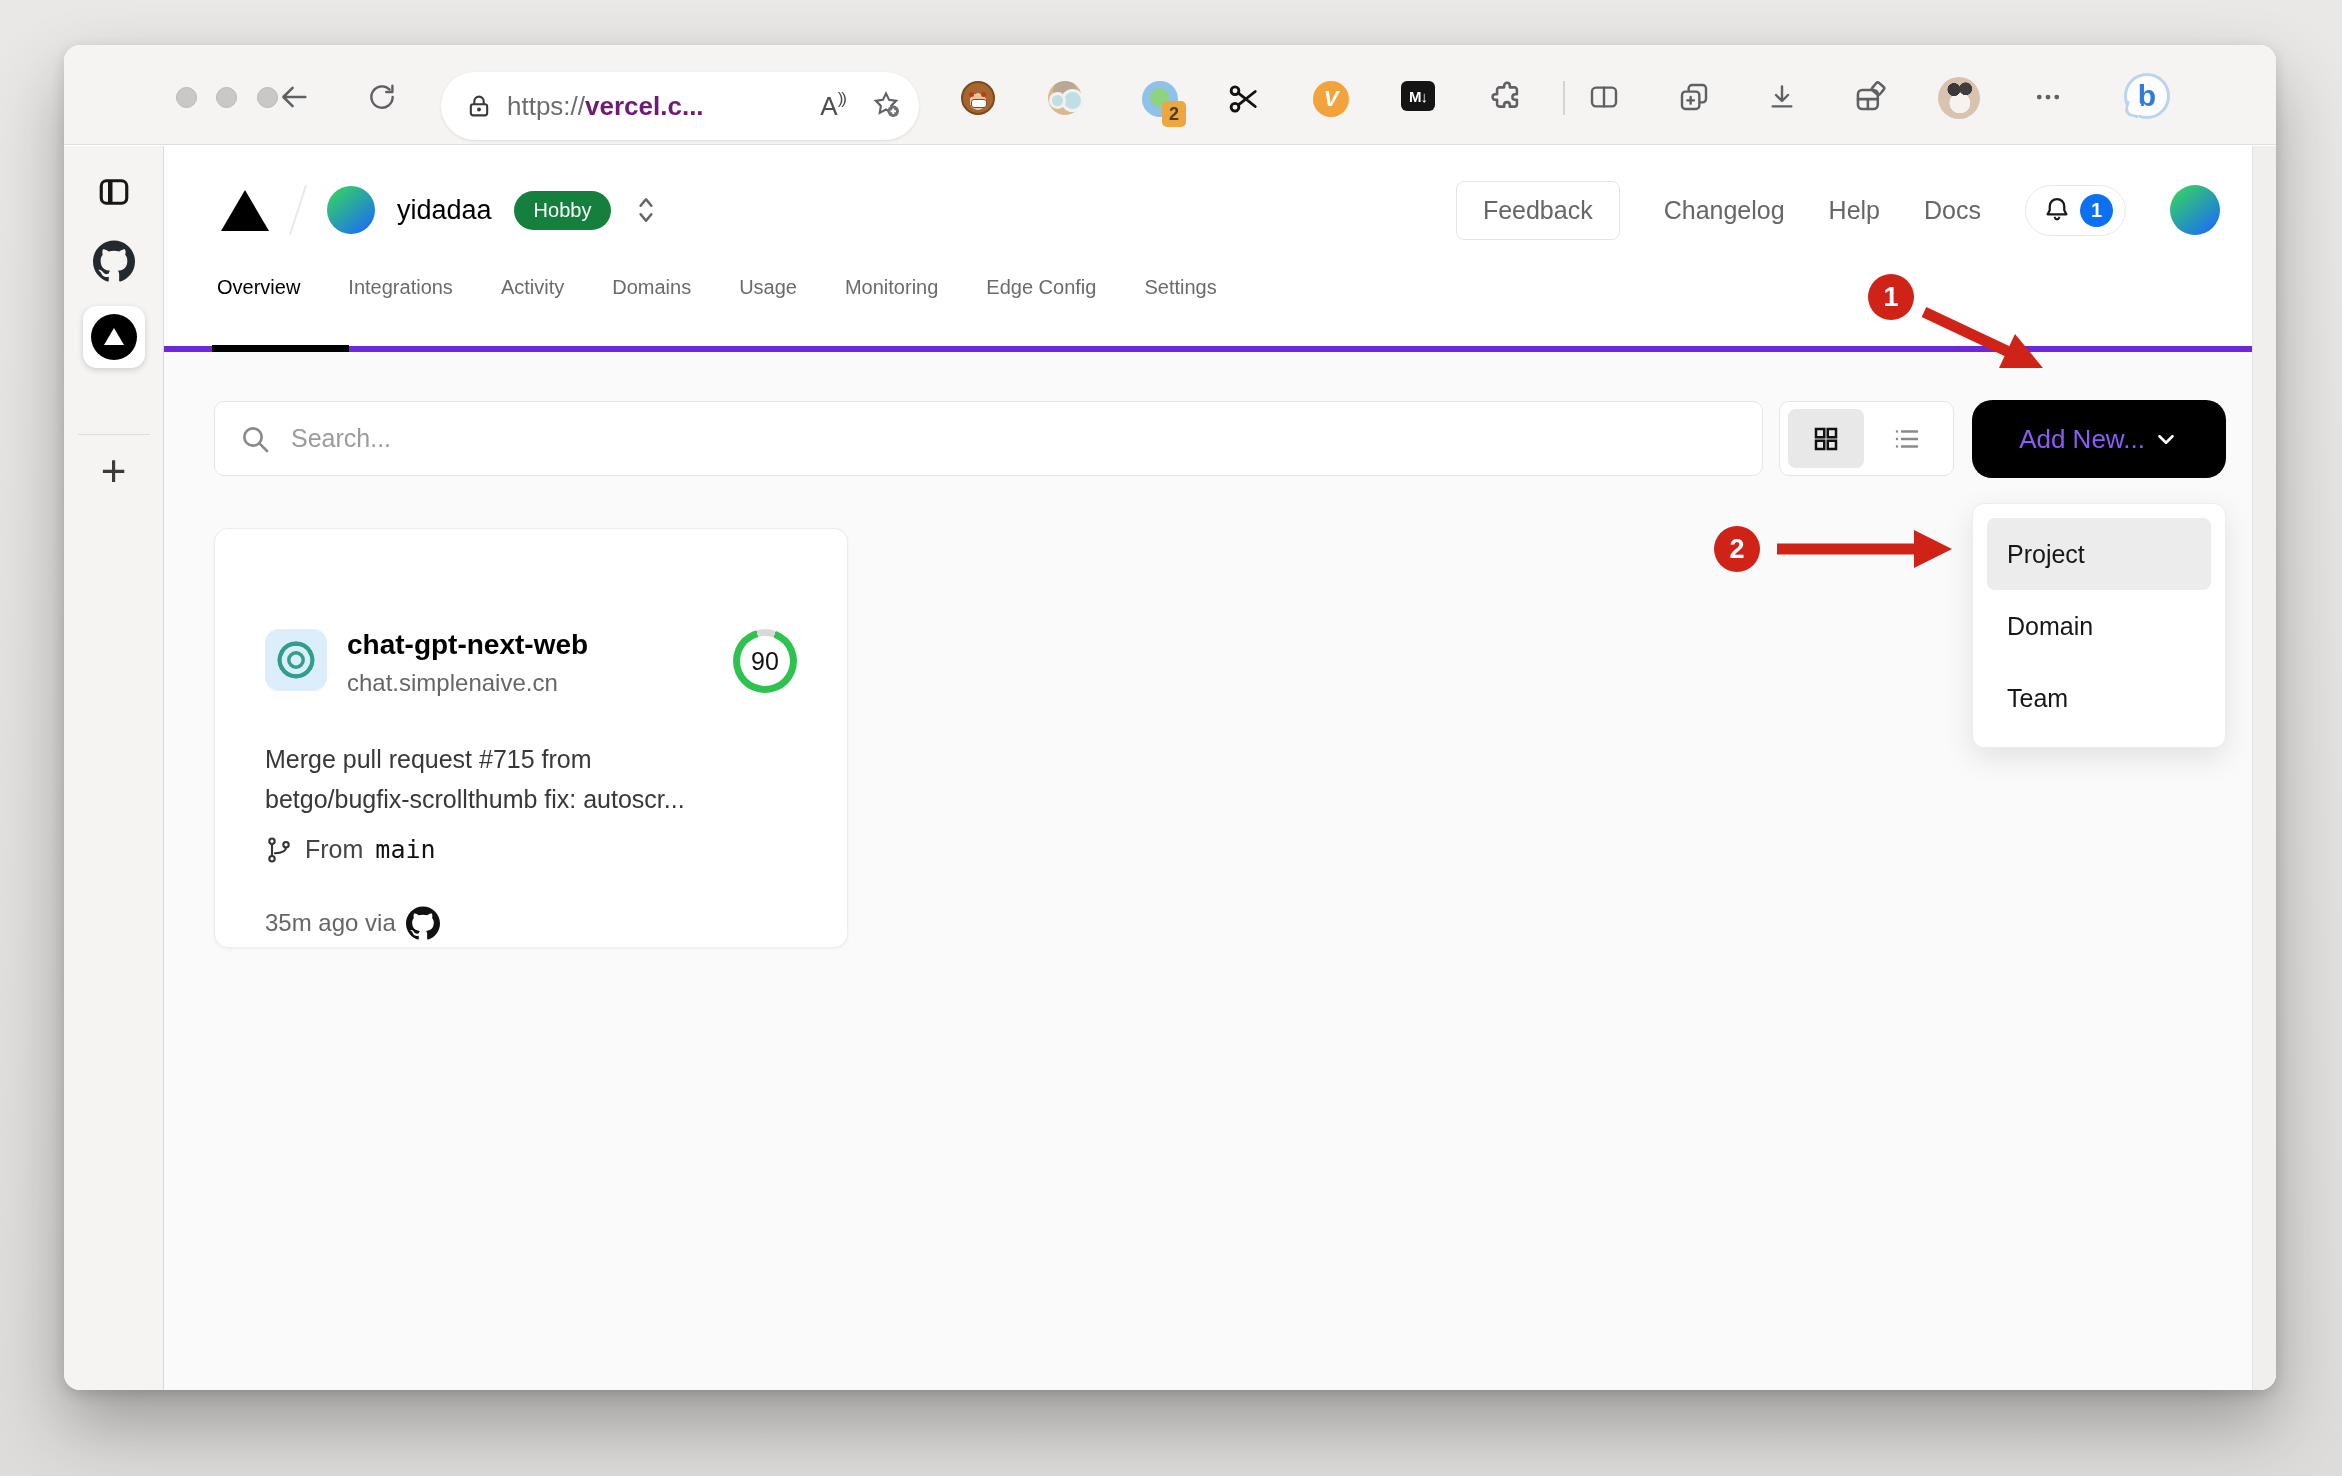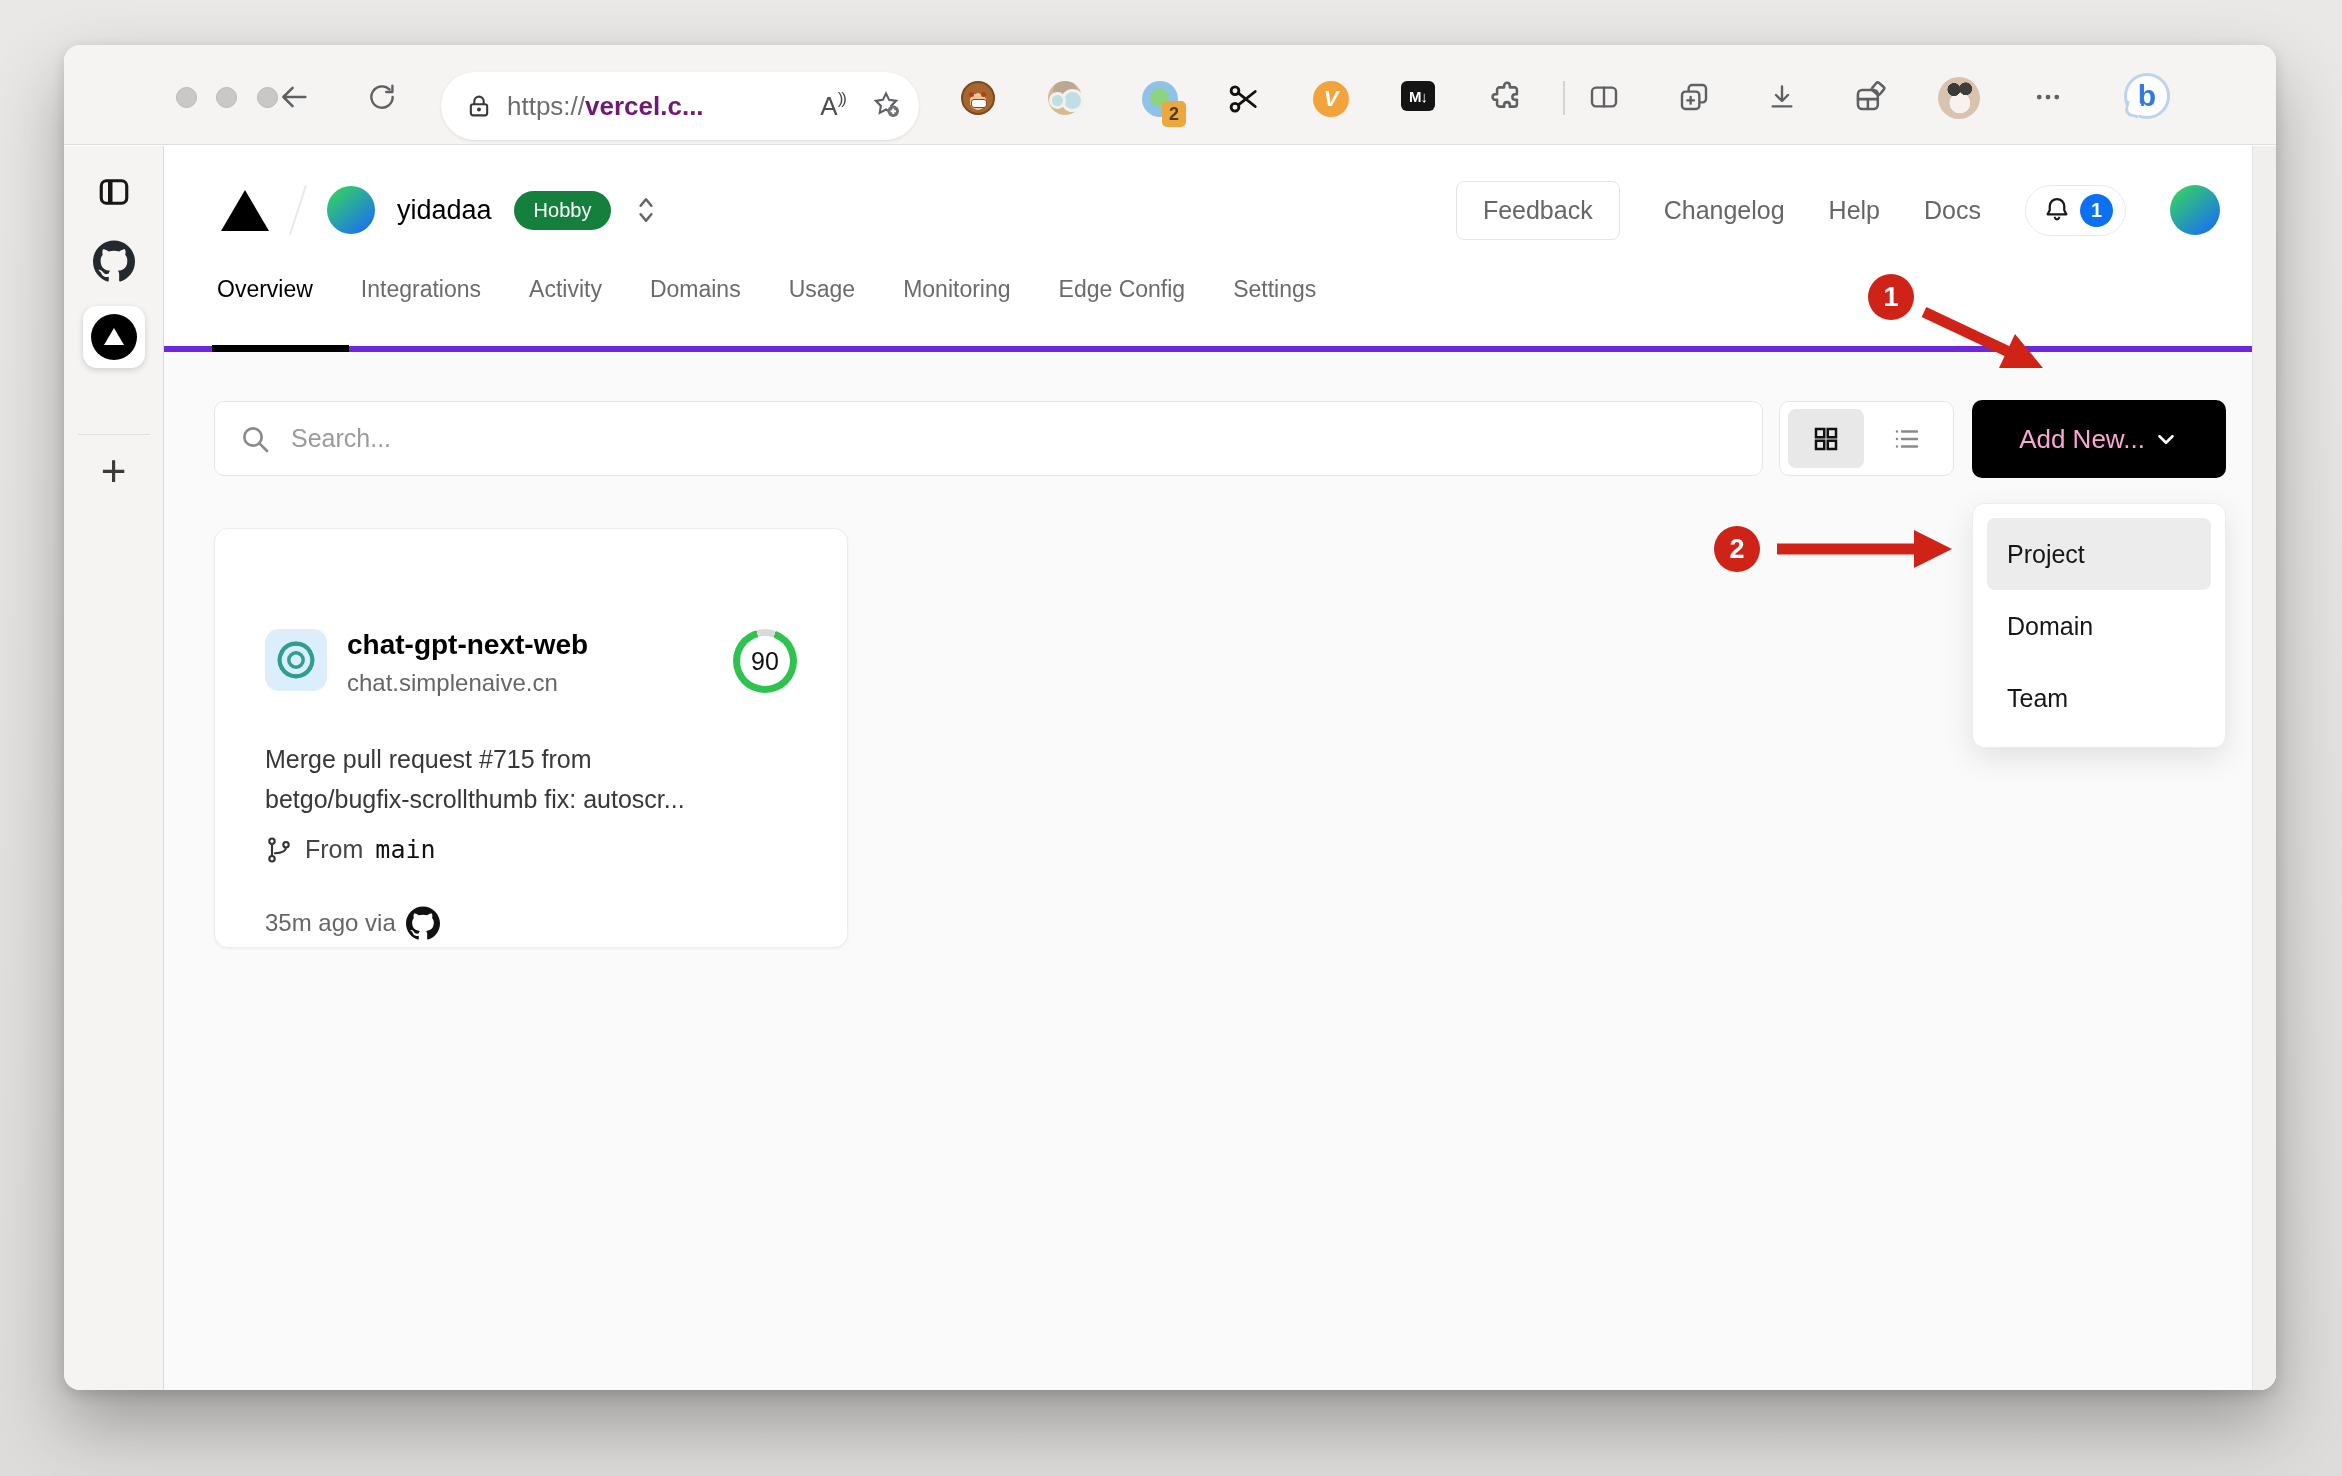--- a/index.html
+++ b/index.html
@@ -74,7 +74,7 @@
   .bellpill { display:flex; align-items:center; gap:8px; border:1px solid #e8e8e8; border-radius:999px; background:#fff; padding:8px 12px 8px 16px; }
   .bellbadge { width:33px; height:33px; border-radius:50%; background:#0b70f3; color:#fff; font-size:20px; font-weight:600;
                display:flex; align-items:center; justify-content:center; }
-  .tabs { position:absolute; left:53px; top:130px; display:flex; gap:48px; font-size:23px; color:#6b6b6b; }
+  .tabs { position:absolute; left:53px; top:130px; display:flex; gap:48px; font-size:20px; color:#6b6b6b; }
   .tab { padding-bottom:10px; }
   .tab.active { color:#000; font-weight:500; }
   .underline { position:absolute; left:48px; top:199px; width:137px; height:7px; background:#000; }

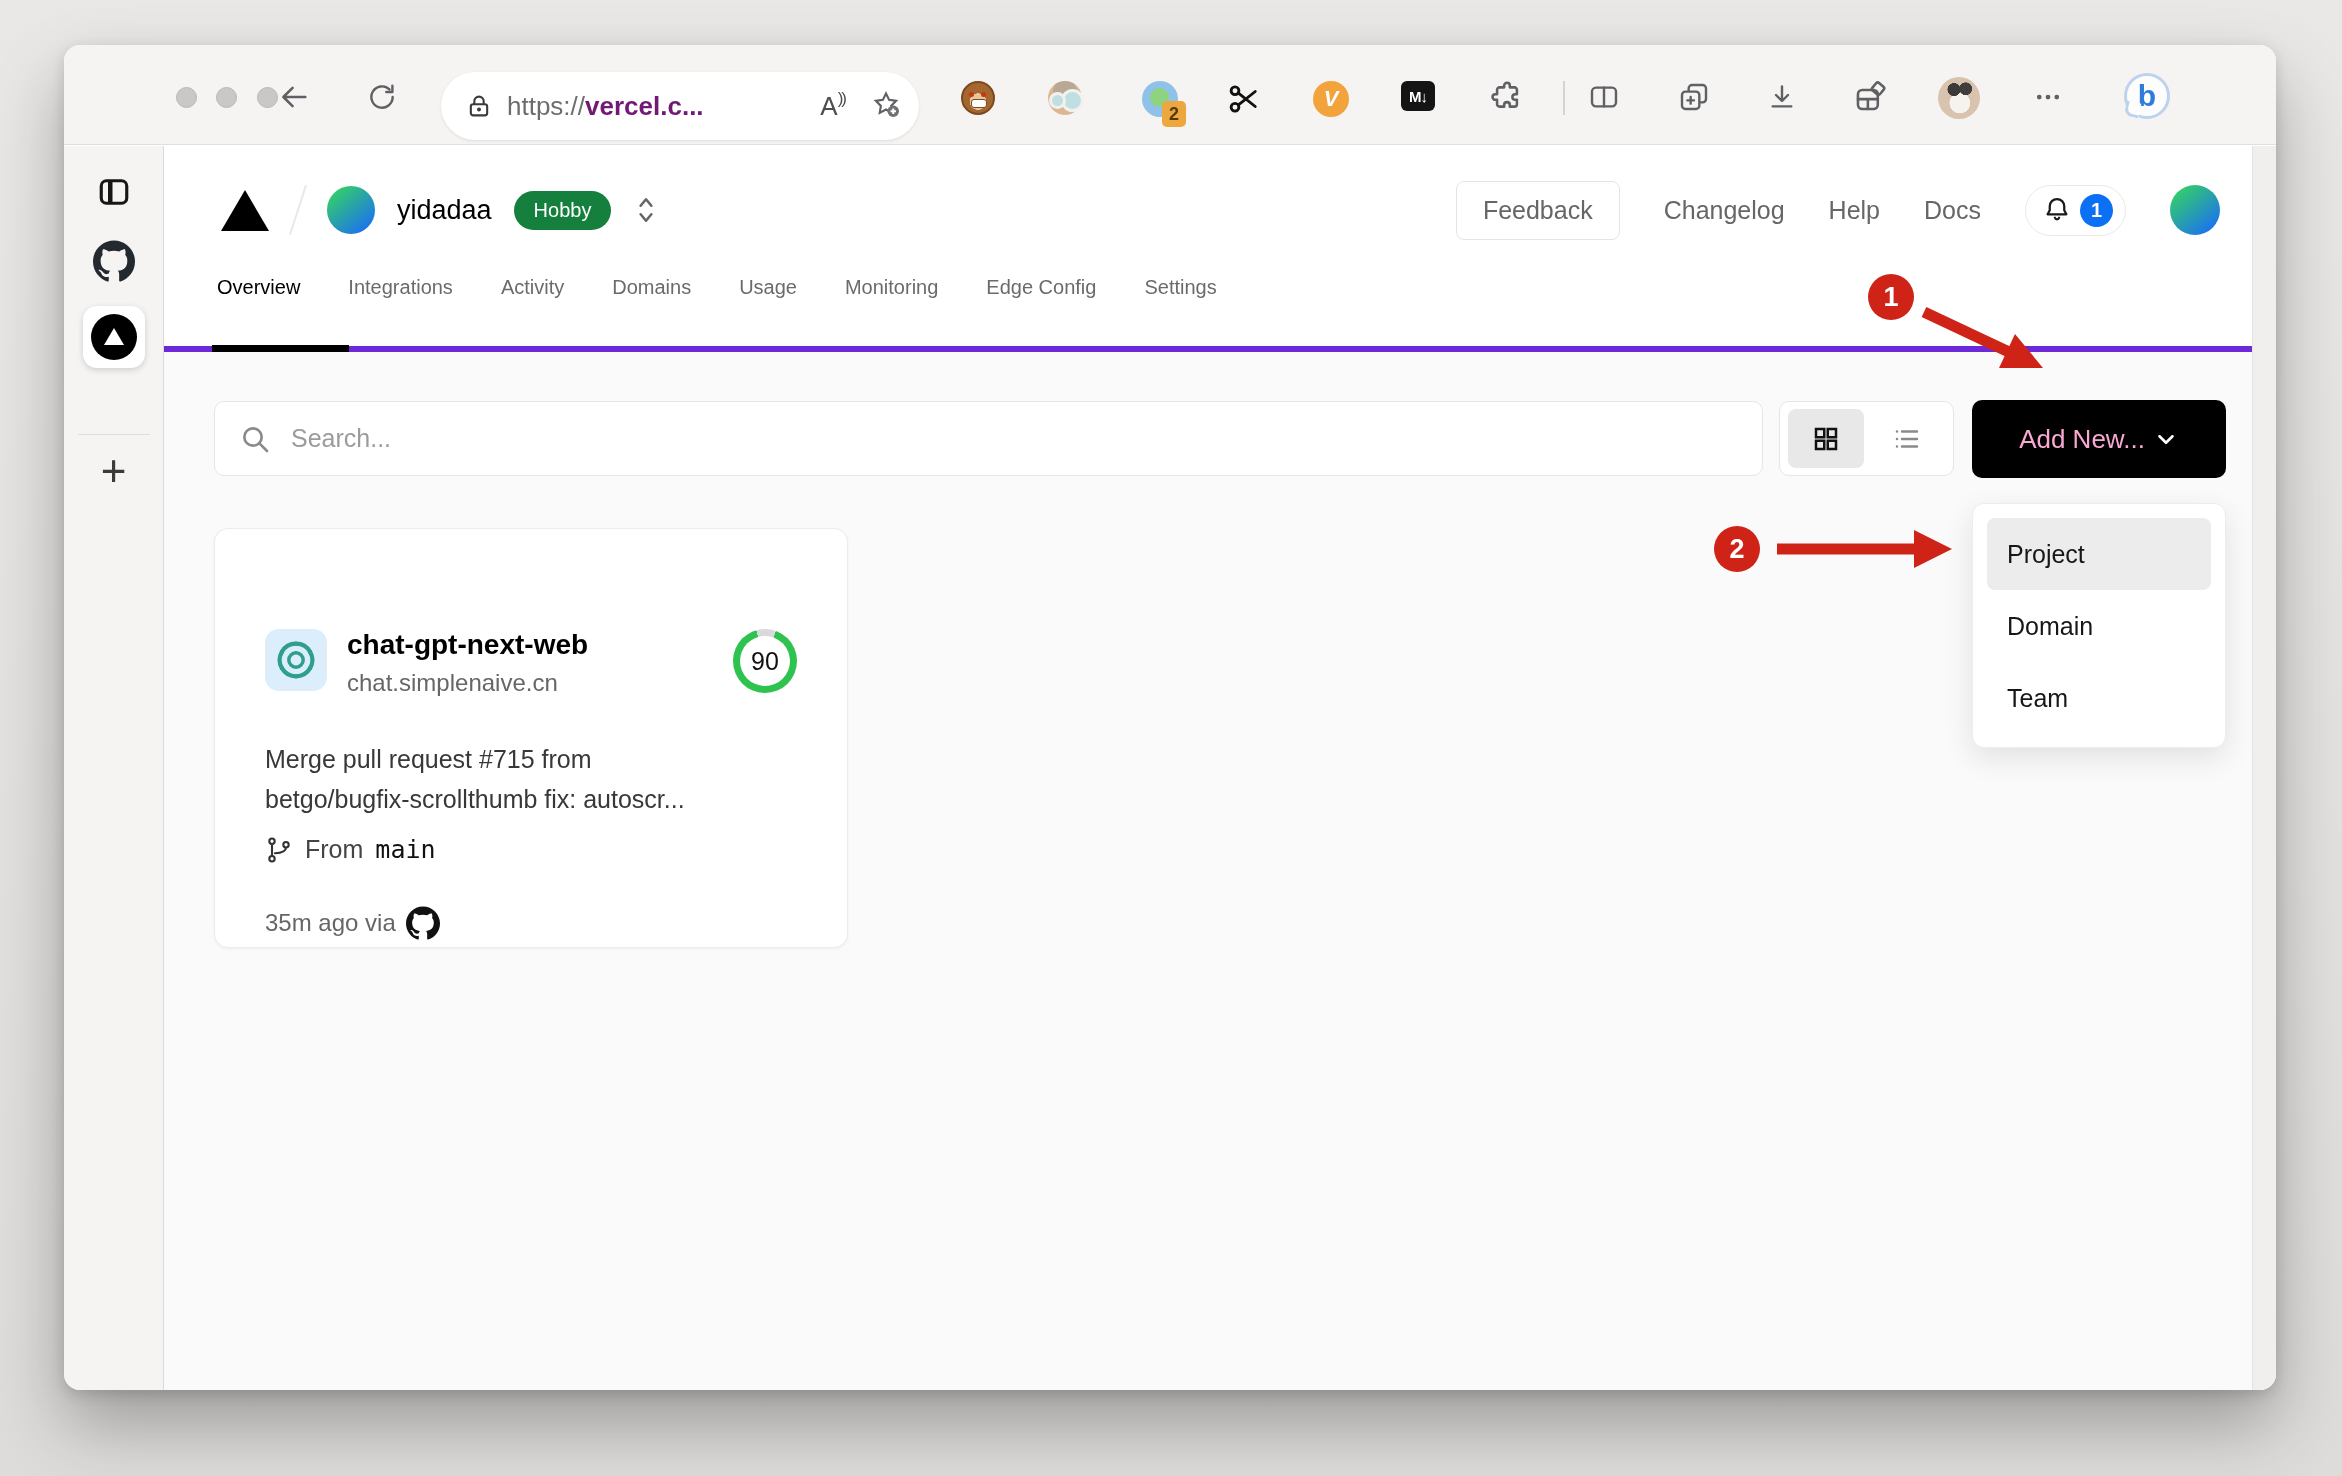--- a/index.html
+++ b/index.html
@@ -87,7 +87,7 @@
             border-radius:10px; display:flex; align-items:center; padding:0 8px; justify-content:space-between; }
   .tgbtn { width:76px; height:59px; border-radius:8px; display:flex; align-items:center; justify-content:center; }
   .tgbtn.active { background:#e8e8e8; }
-  .addnew { position:absolute; left:1808px; top:254px; width:254px; height:78px; background:#000; color:#f9a8d4; border-radius:10px;
+  .addnew { position:absolute; left:1808px; top:254px; width:254px; height:78px; background:#000; color:#8b5cf6; border-radius:20px;
             display:flex; align-items:center; justify-content:center; gap:8px; font-size:26px; font-weight:500; }
 
   .dropdown { position:absolute; left:1808px; top:357px; width:254px; height:245px; background:#fff; border:1px solid #ededed;

